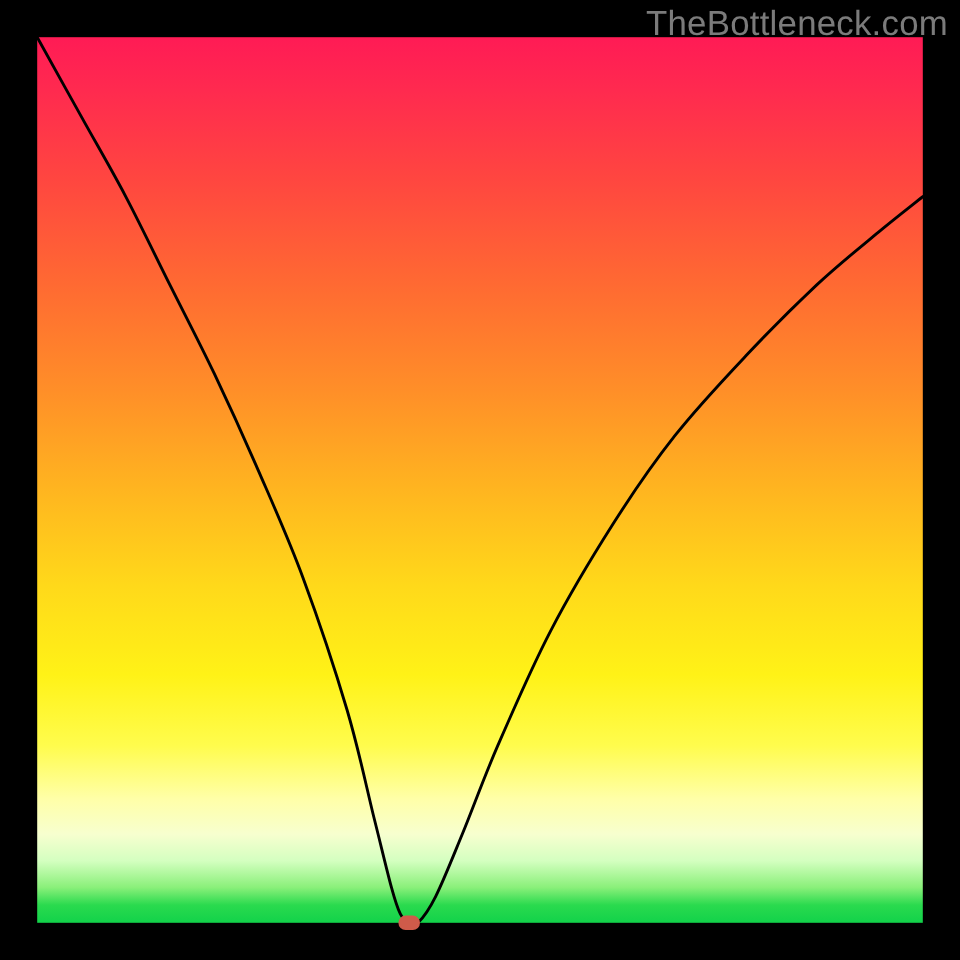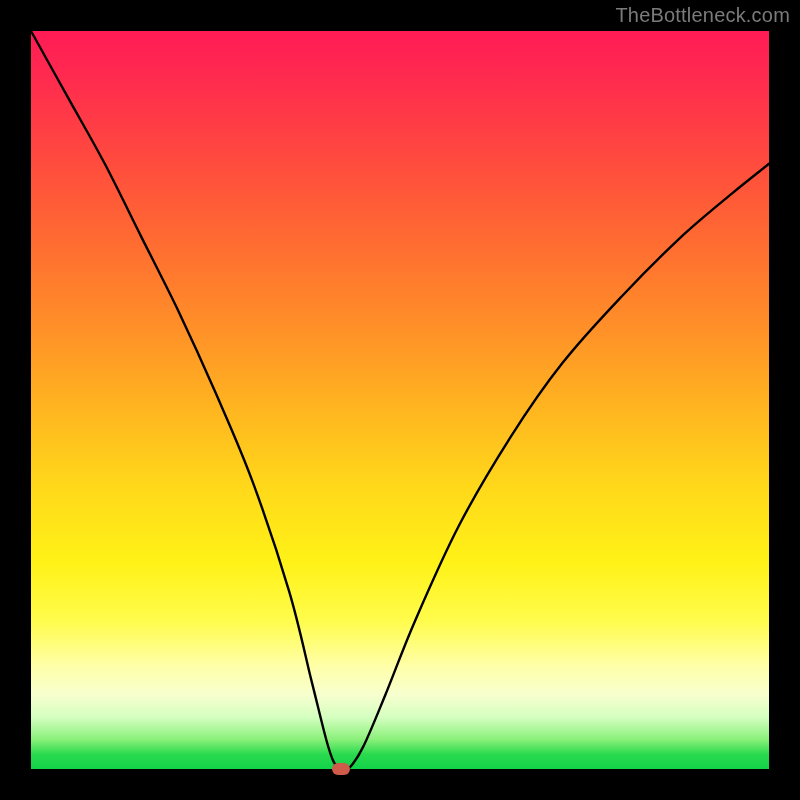--- a/index.html
+++ b/index.html
@@ -48,7 +48,7 @@
     top: 4px;
     right: 10px;
     color: #7b7b7b;
-    font-size: 20px;
+    font-size: 29px;
     letter-spacing: 0.2px;
     font-weight: 500;
     user-select: none;

